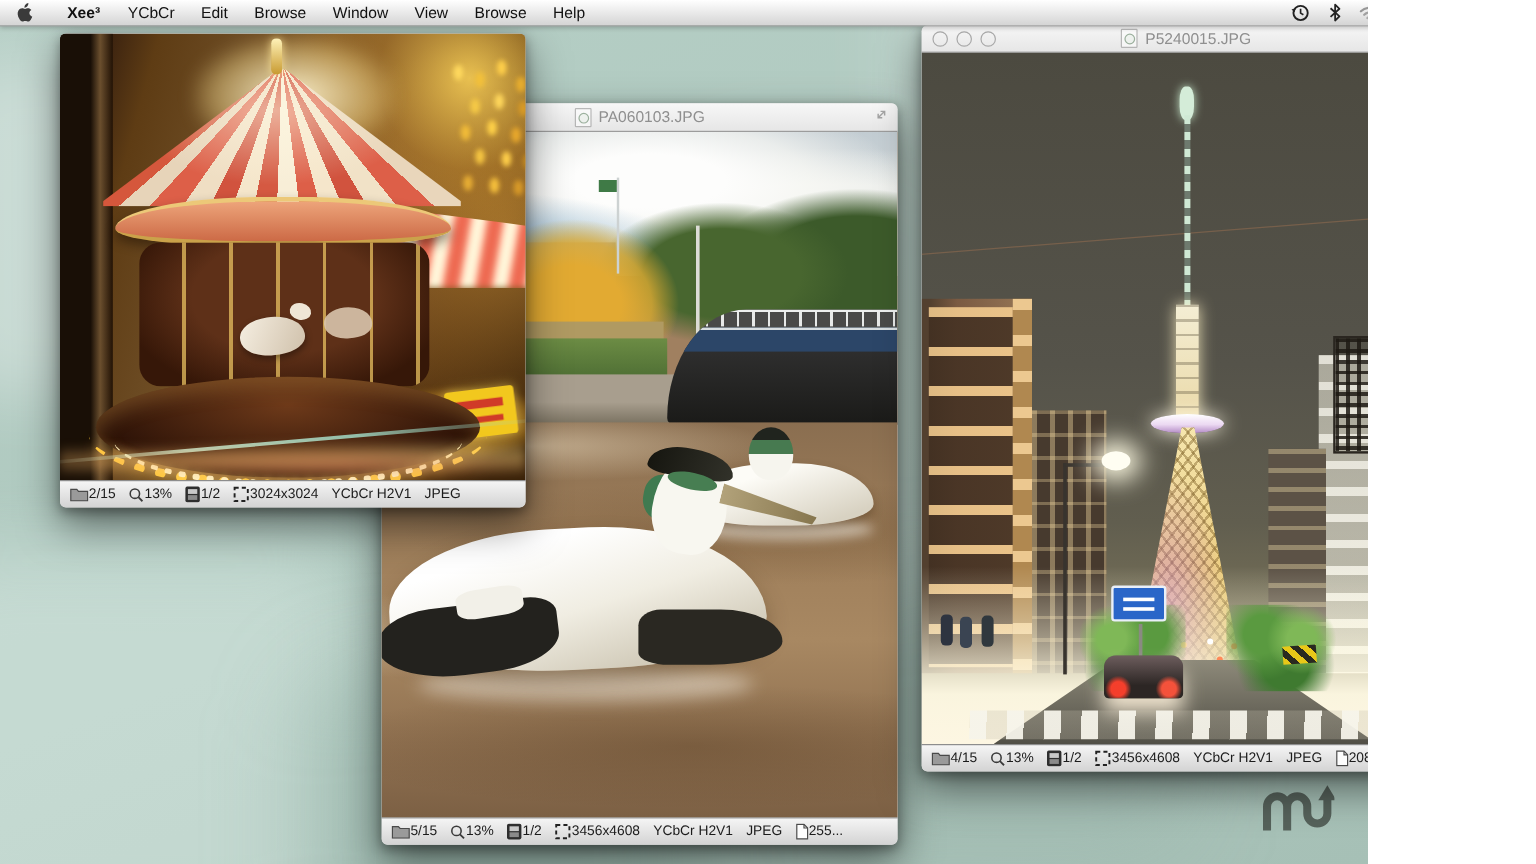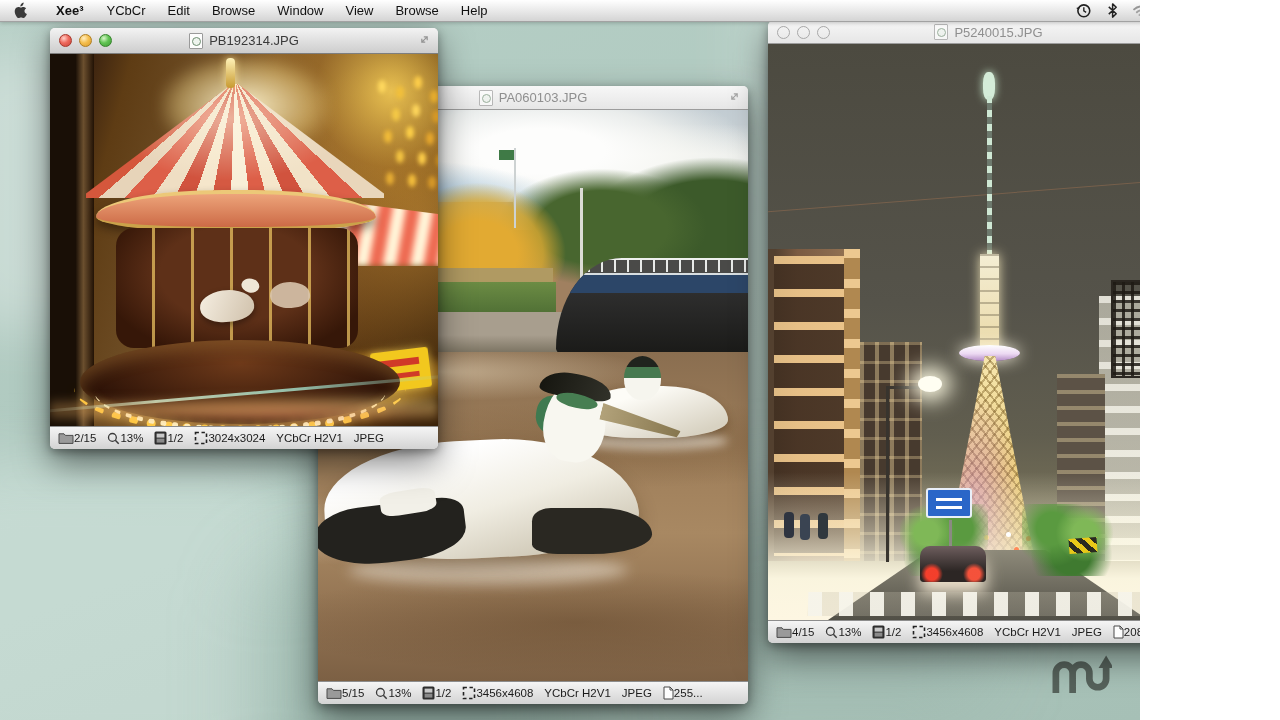--- a/index.html
+++ b/index.html
@@ -523,22 +523,6 @@
   </div>
 
   <div class="window" id="win1">
-    <div class="titlebar active">
-      <div class="lights">
-        <span class="light red"></span>
-        <span class="light yellow"></span>
-        <span class="light green"></span>
-      </div>
-      <div class="title-group">
-        <span class="doc-ic"></span>
-        <span class="title-text">PB192314.JPG</span>
-      </div>
-      <span class="expand">
-        <svg width="13" height="13" viewBox="0 0 13 13">
-            <path d="M3.8 9.2L9.2 3.8M5.8 3.8h3.4v3.4M7.2 9.2H3.8V5.8" fill="none" stroke="#7a7a7a" stroke-width="1.2"></path>
-          </svg>
-      </span>
-    </div>
     <div class="content s1">
       <div class="s1-left"></div>
       <div class="s1-glowtop"></div>

